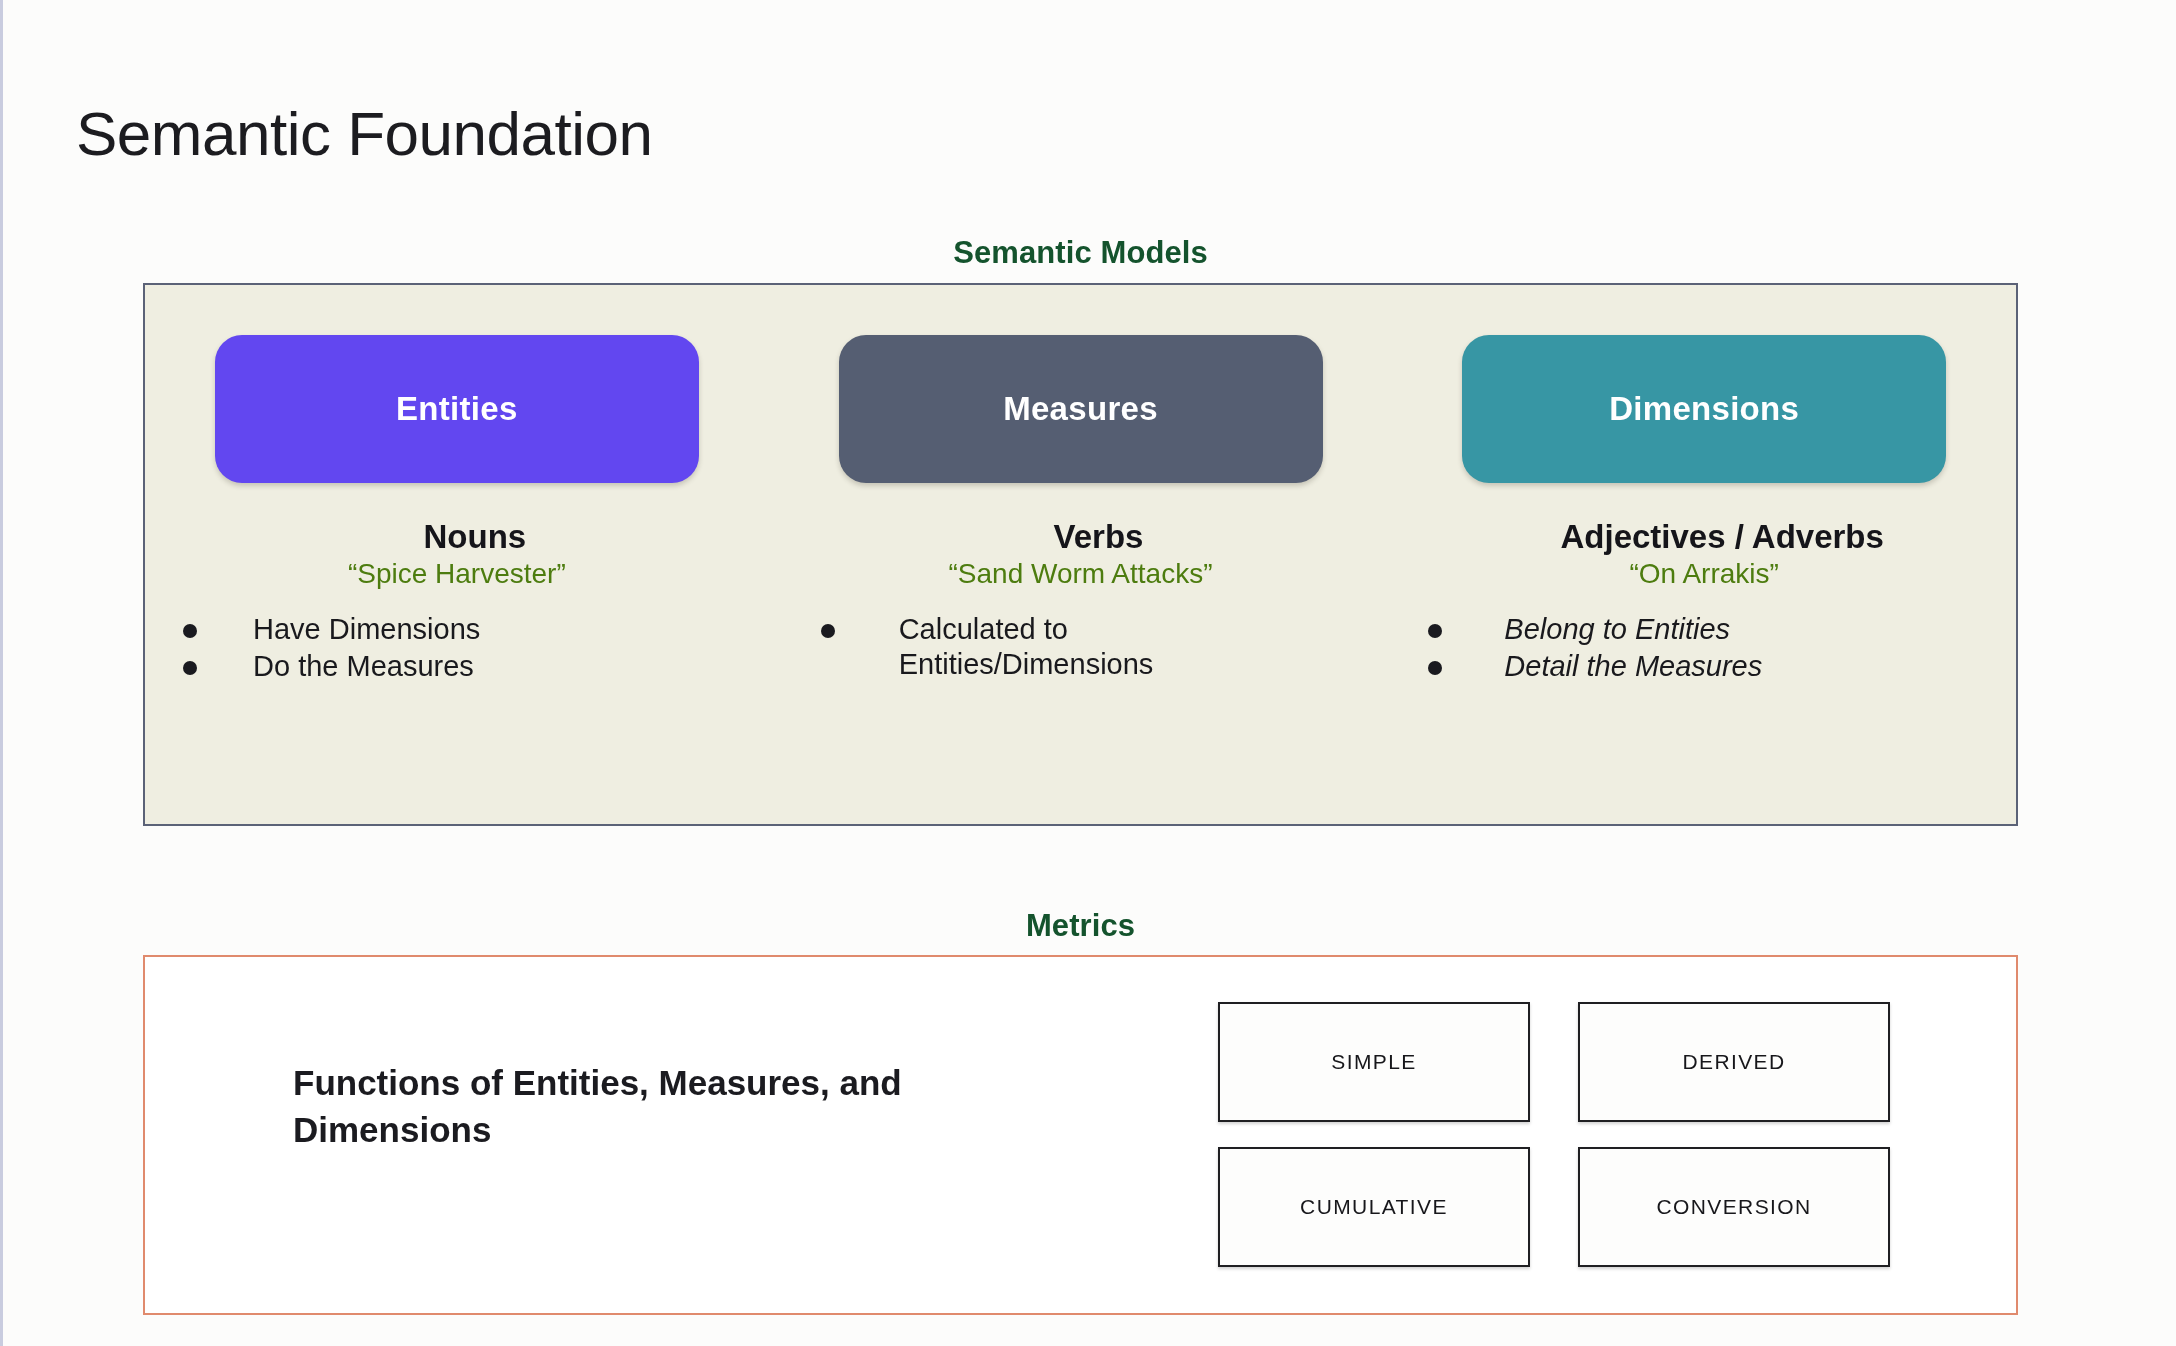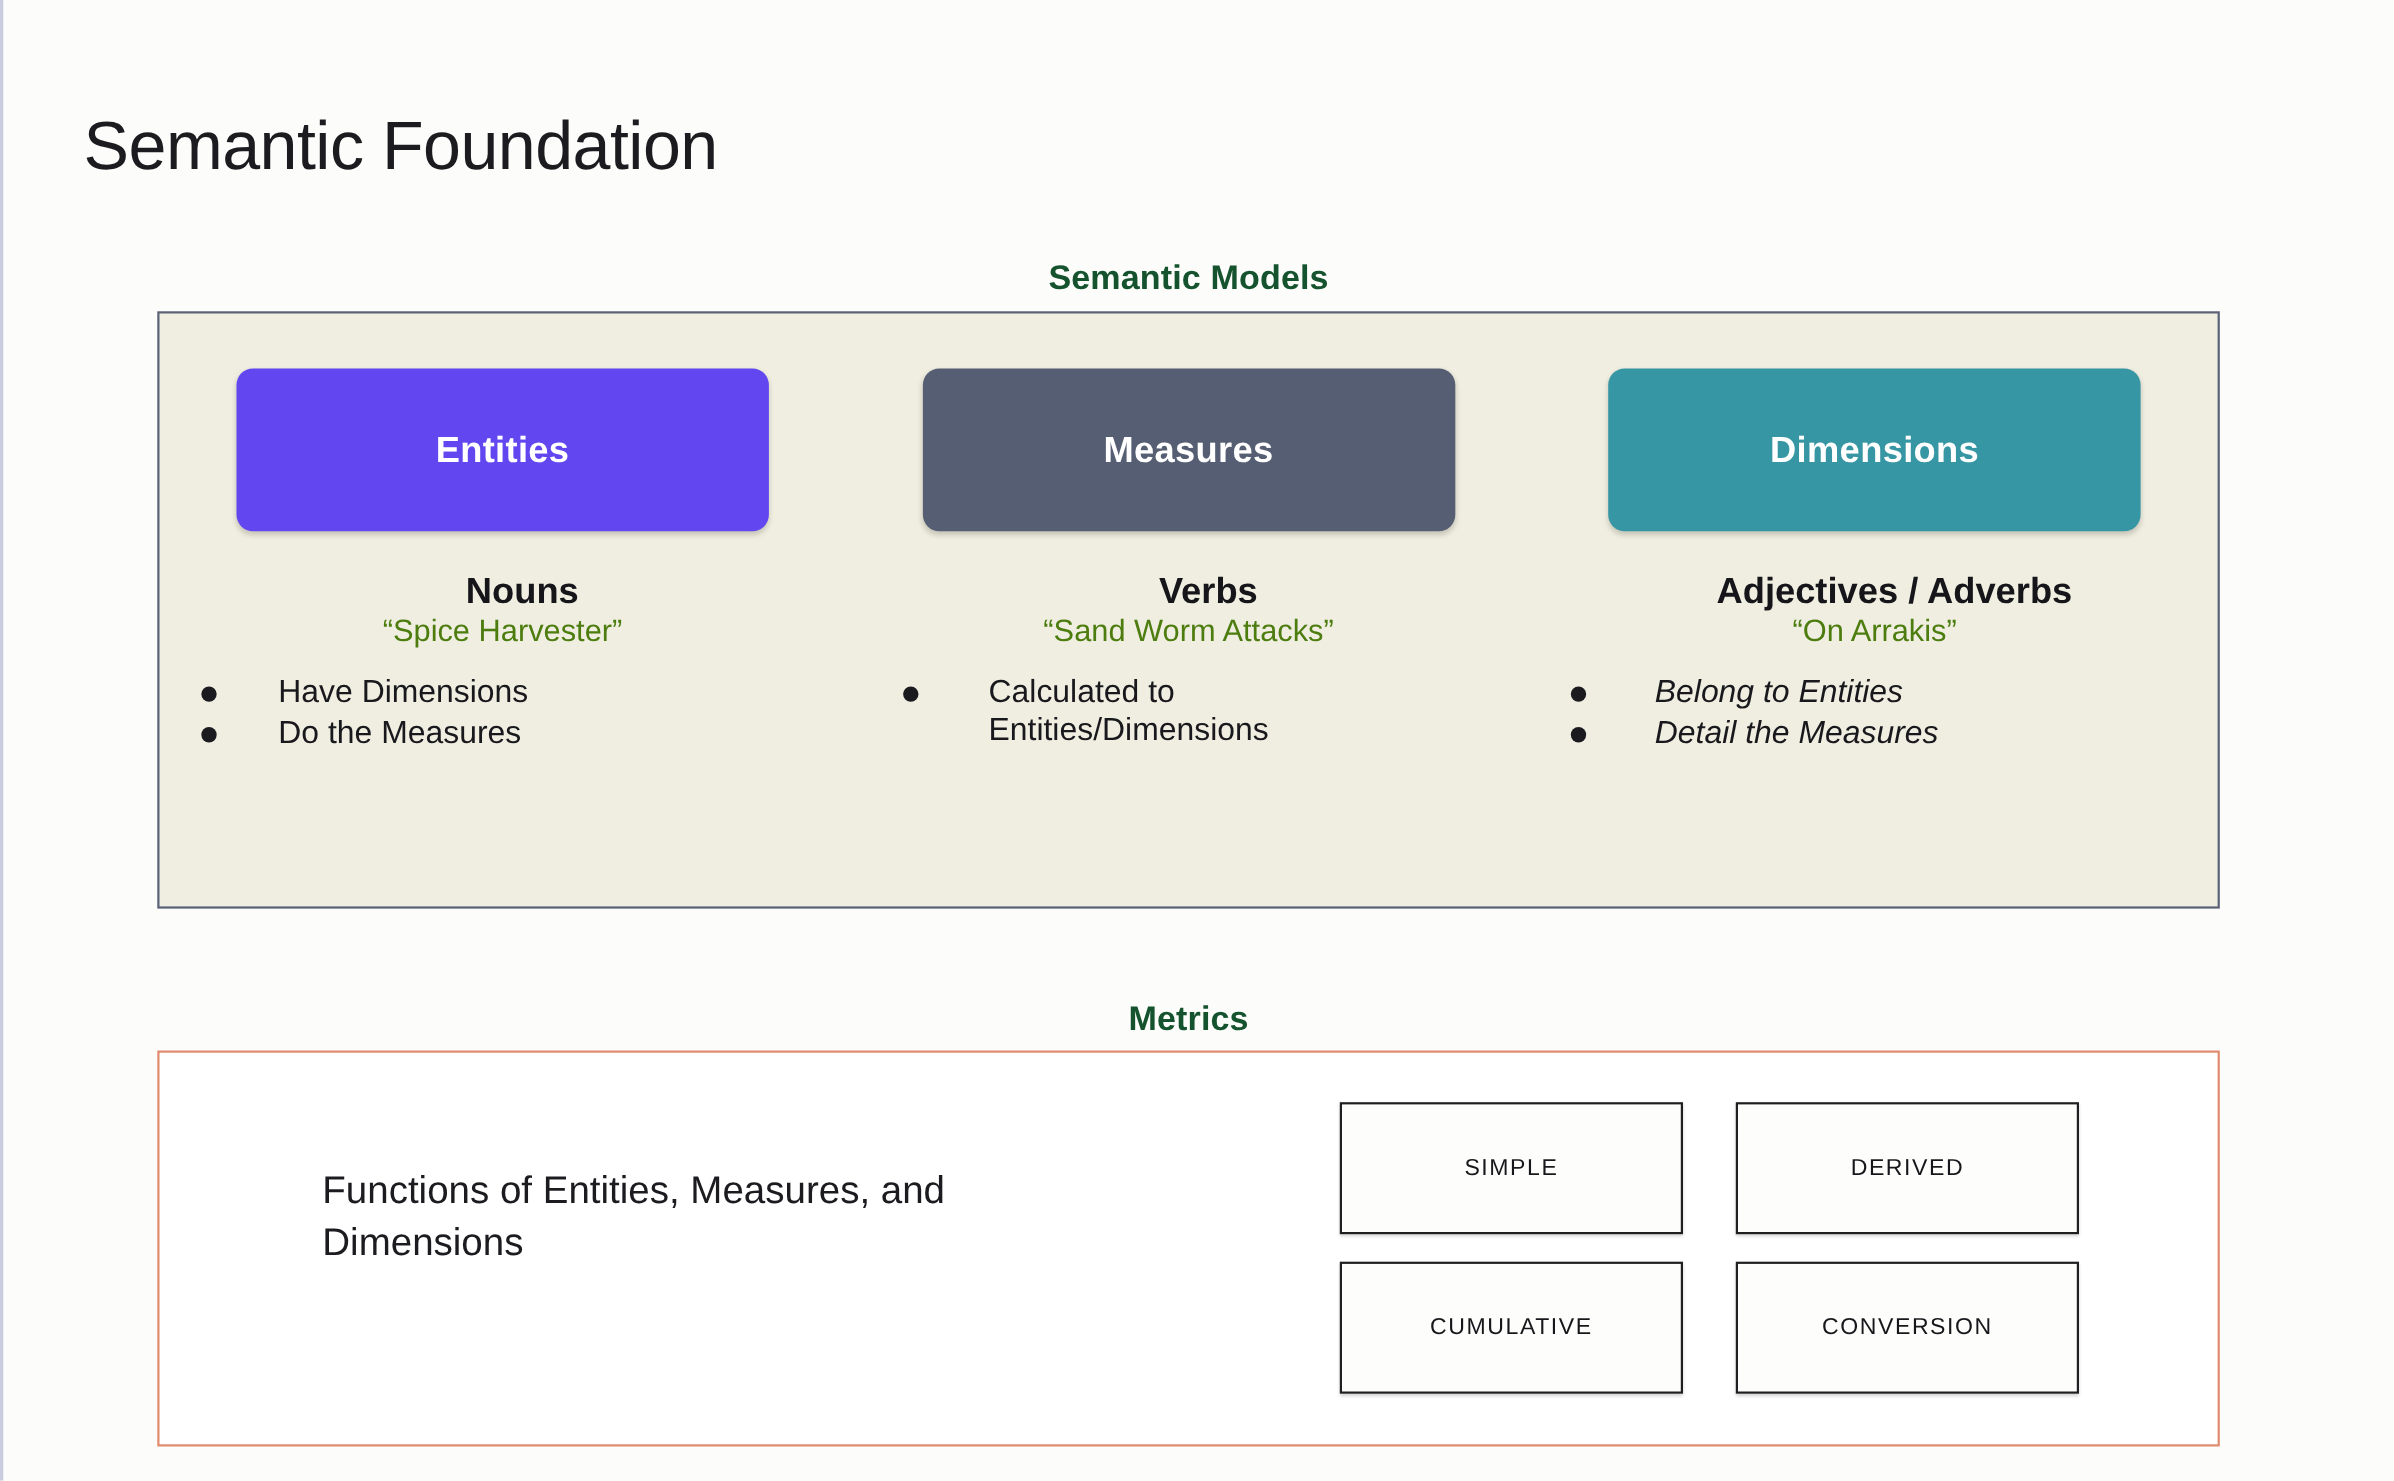--- a/index.html
+++ b/index.html
@@ -85,7 +85,7 @@
     margin-top: 50px;
     width: 484px;
     height: 148px;
-    border-radius: 15px;
+    border-radius: 27px;
     display: flex;
     align-items: center;
     justify-content: center;

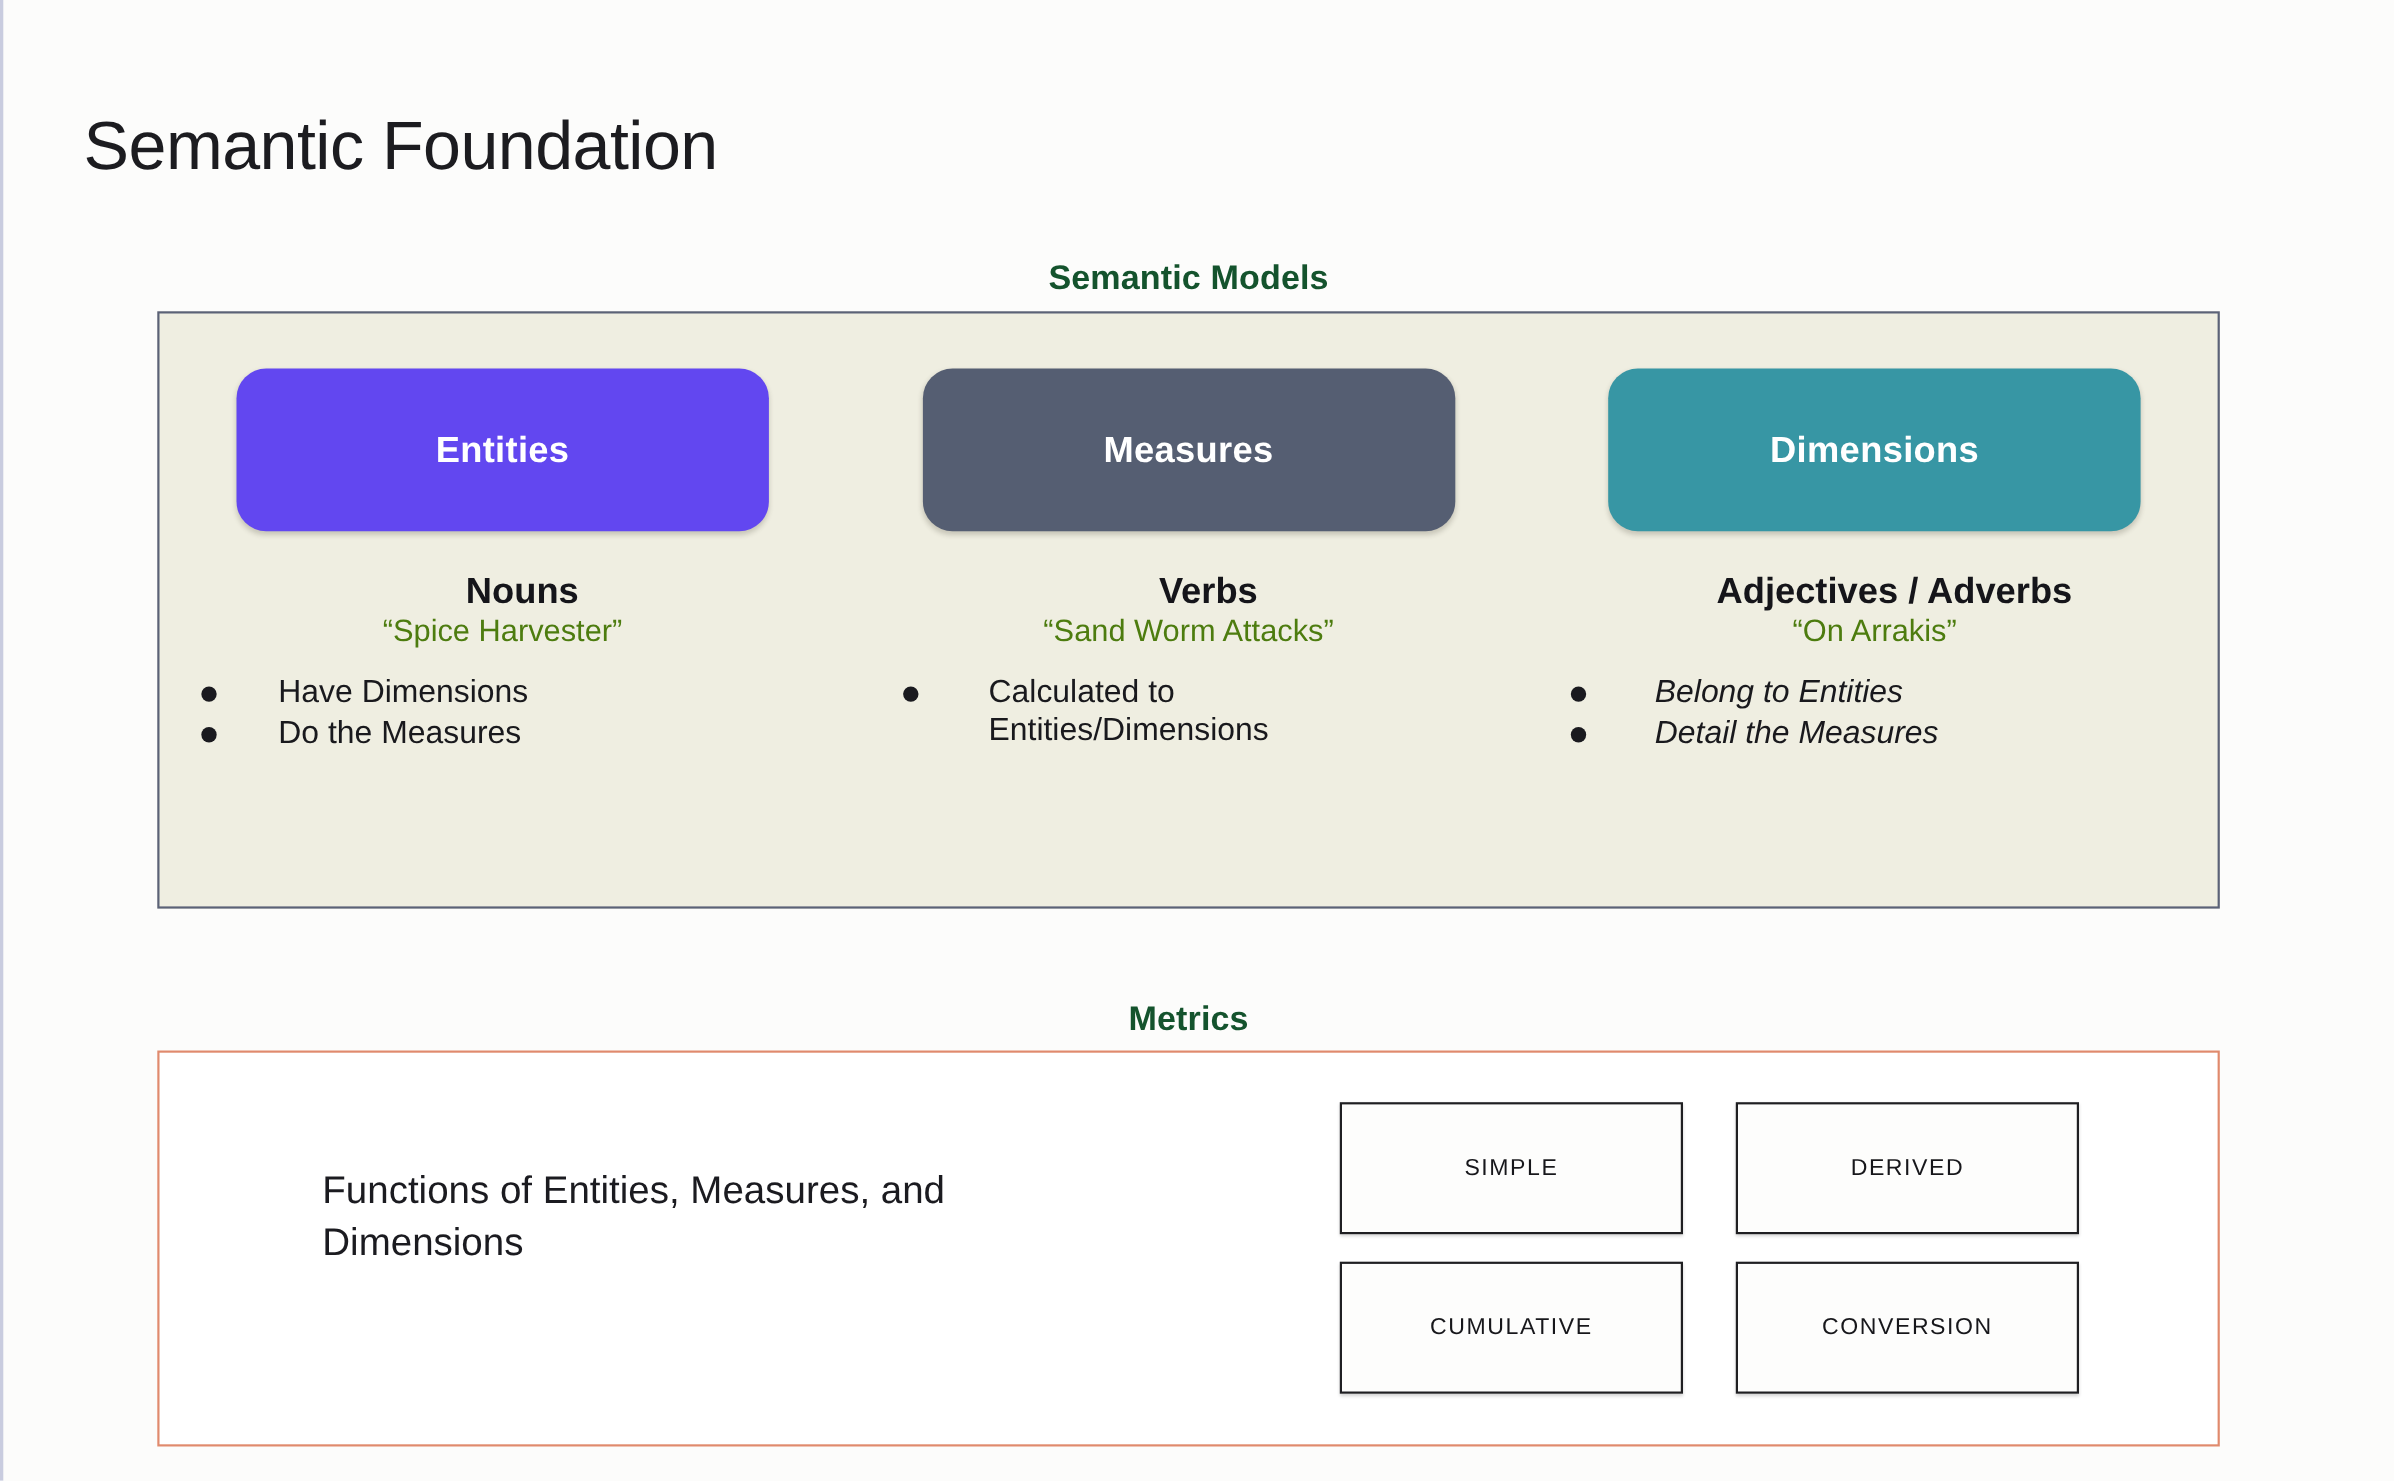--- a/index.html
+++ b/index.html
@@ -175,7 +175,7 @@
     top: 103px;
     width: 700px;
     font-size: 35px;
-    font-weight: 400;
+    font-weight: 700;
     color: #1b1b20;
     line-height: 1.33;
   }

